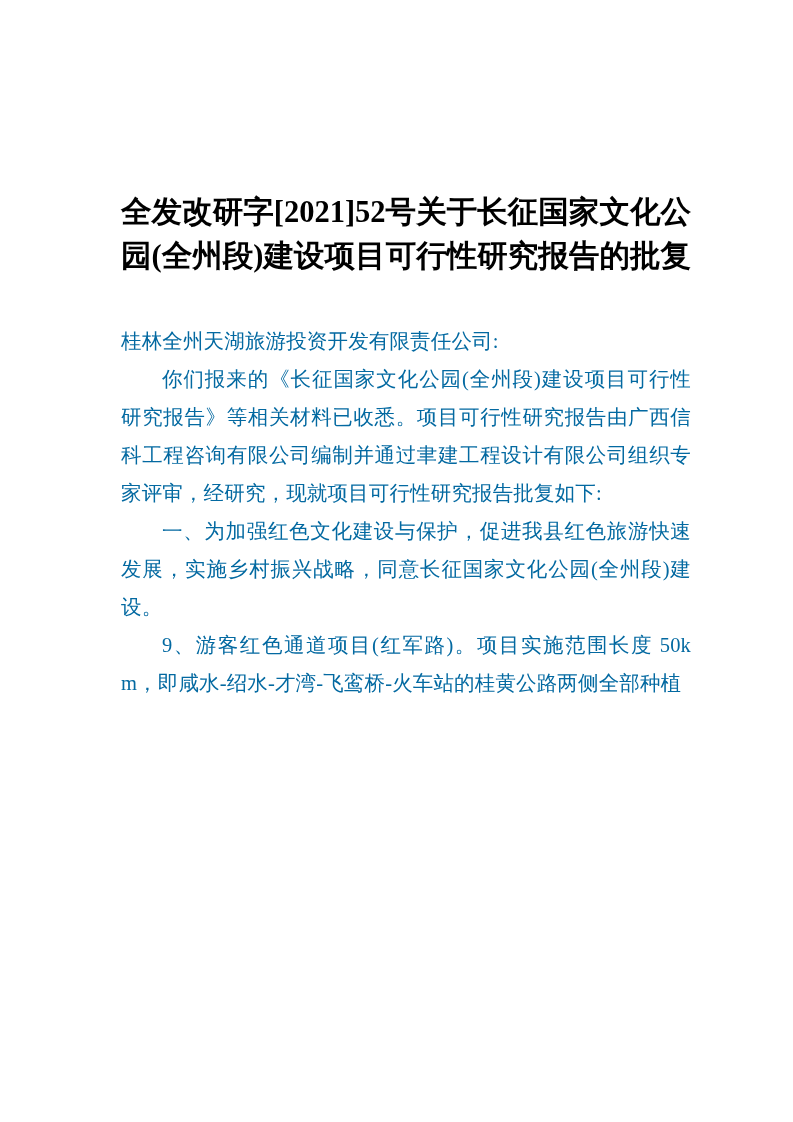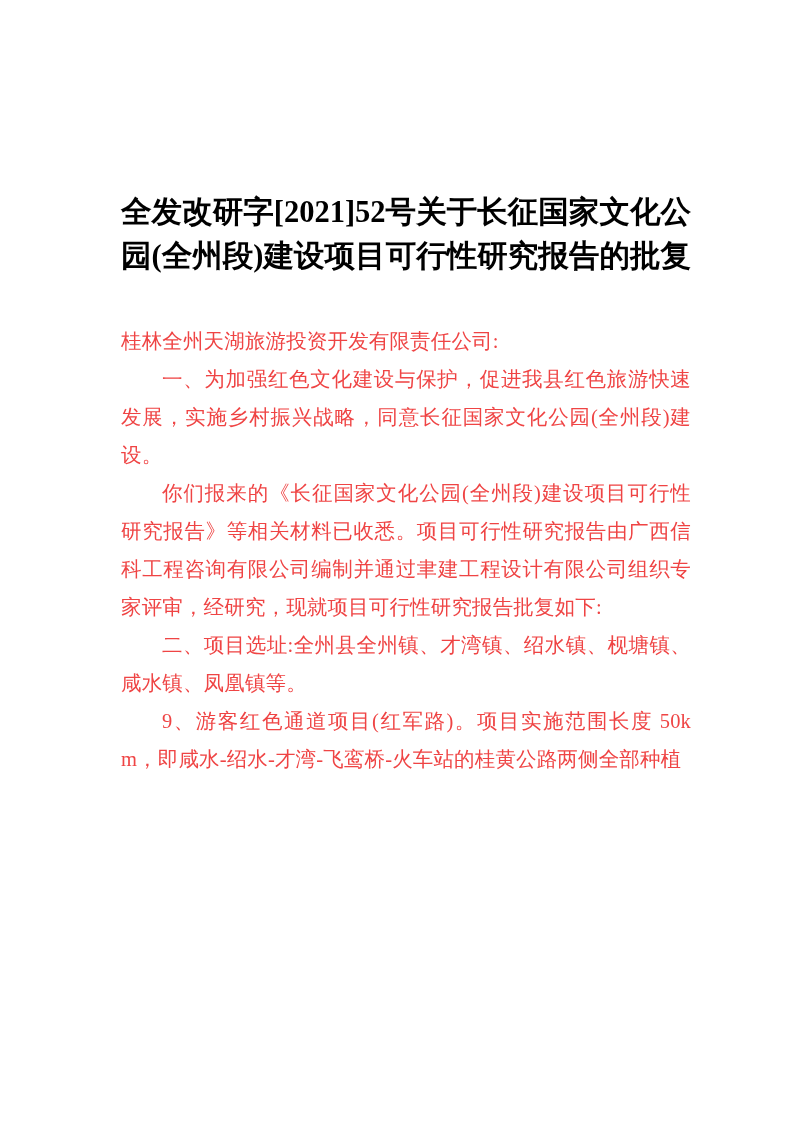--- a/index.html
+++ b/index.html
@@ -46,7 +46,7 @@
     font-family: "Liberation Serif", "DejaVu Serif", serif;
     font-size: 20.5px;
     line-height: 38px;
-    color: #ef4444;
+    color: #0369a1;
     text-align: justify;
     text-align-last: left;
     word-break: break-all;

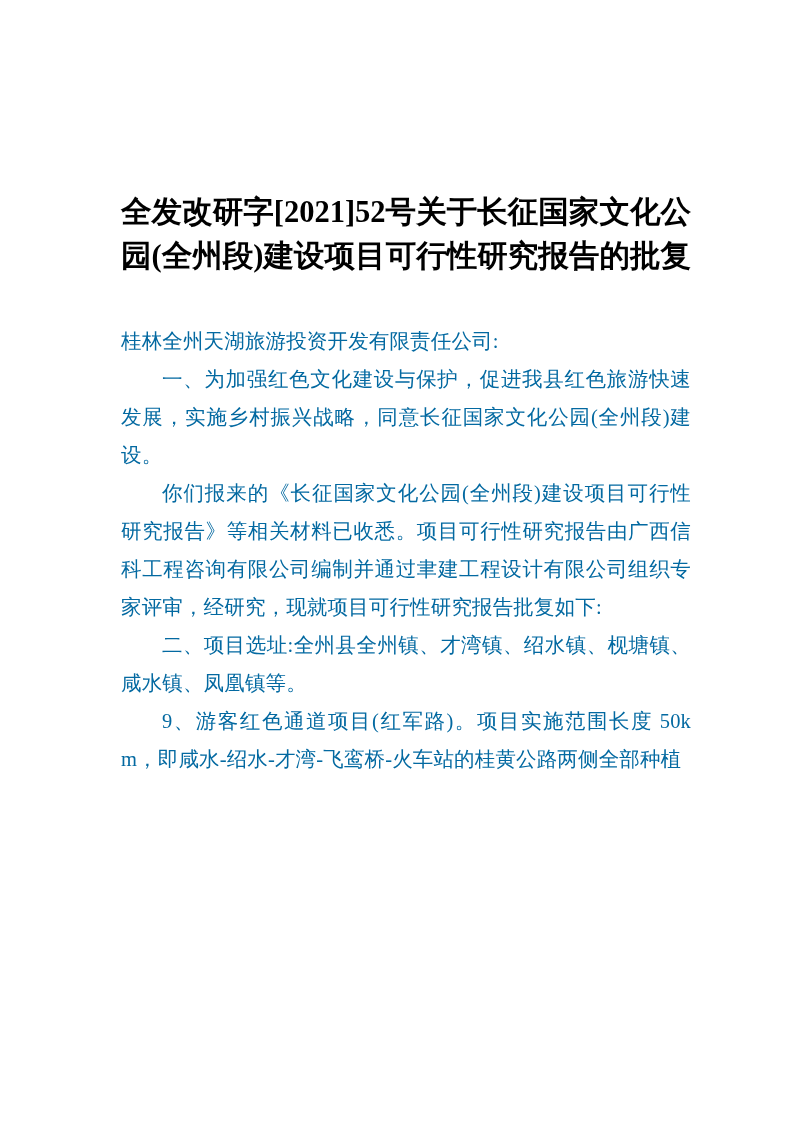--- a/index.html
+++ b/index.html
@@ -72,9 +72,9 @@
 
     <p class="para">桂林全州天湖旅游投资开发有限责任公司:</p>
 
+    <p class="para indent">你们报来的《长征国家文化公园(全州段)建设项目可行性研究报告》等相关材料已收悉。项目可行性研究报告由广西信科工程咨询有限公司编制并通过聿建工程设计有限公司组织专家评审，经研究，现就项目可行性研究报告批复如下:</p>
+
     <p class="para indent">一、为加强红色文化建设与保护，促进我县红色旅游快速发展，实施乡村振兴战略，同意长征国家文化公园(全州段)建设。</p>
-
-    <p class="para indent">你们报来的《长征国家文化公园(全州段)建设项目可行性研究报告》等相关材料已收悉。项目可行性研究报告由广西信科工程咨询有限公司编制并通过聿建工程设计有限公司组织专家评审，经研究，现就项目可行性研究报告批复如下:</p>
 
     <p class="para indent">二、项目选址:全州县全州镇、才湾镇、绍水镇、枧塘镇、咸水镇、凤凰镇等。</p>
 

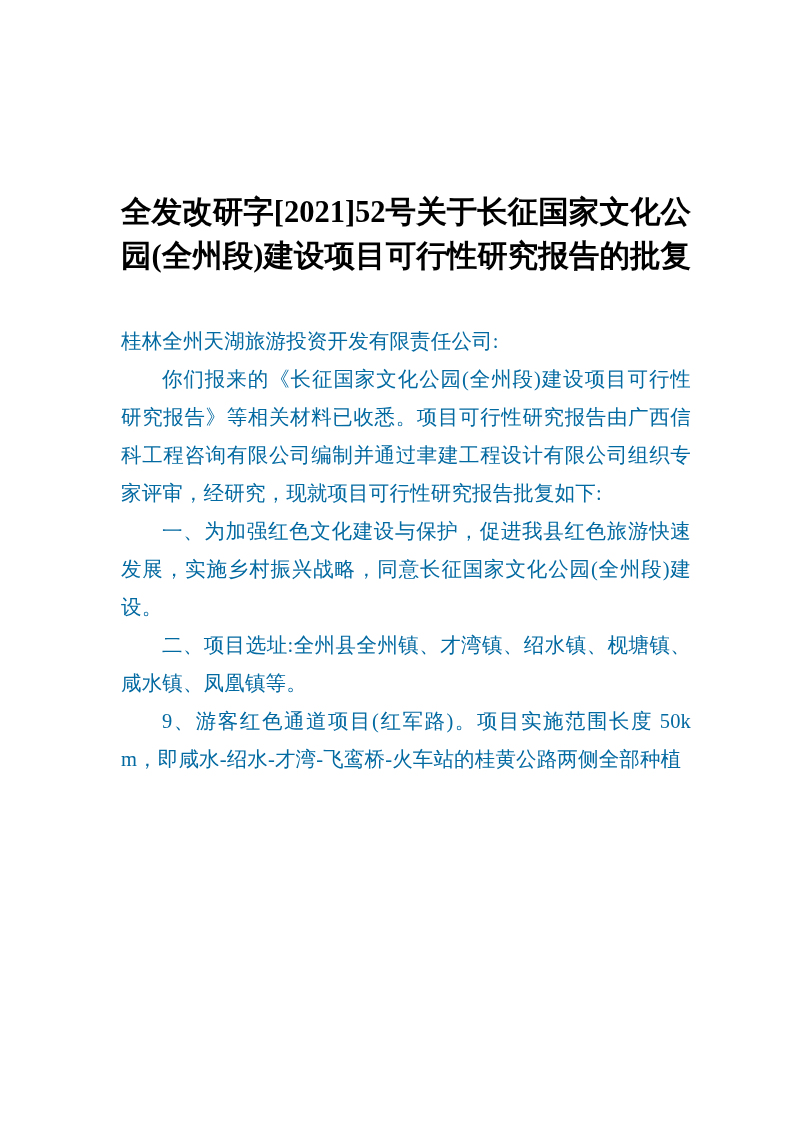--- a/index.html
+++ b/index.html
@@ -76,7 +76,6 @@
 
     <p class="para indent">一、为加强红色文化建设与保护，促进我县红色旅游快速发展，实施乡村振兴战略，同意长征国家文化公园(全州段)建设。</p>
 
-    <p class="para indent">二、项目选址:全州县全州镇、才湾镇、绍水镇、枧塘镇、咸水镇、凤凰镇等。</p>
 
 
 

